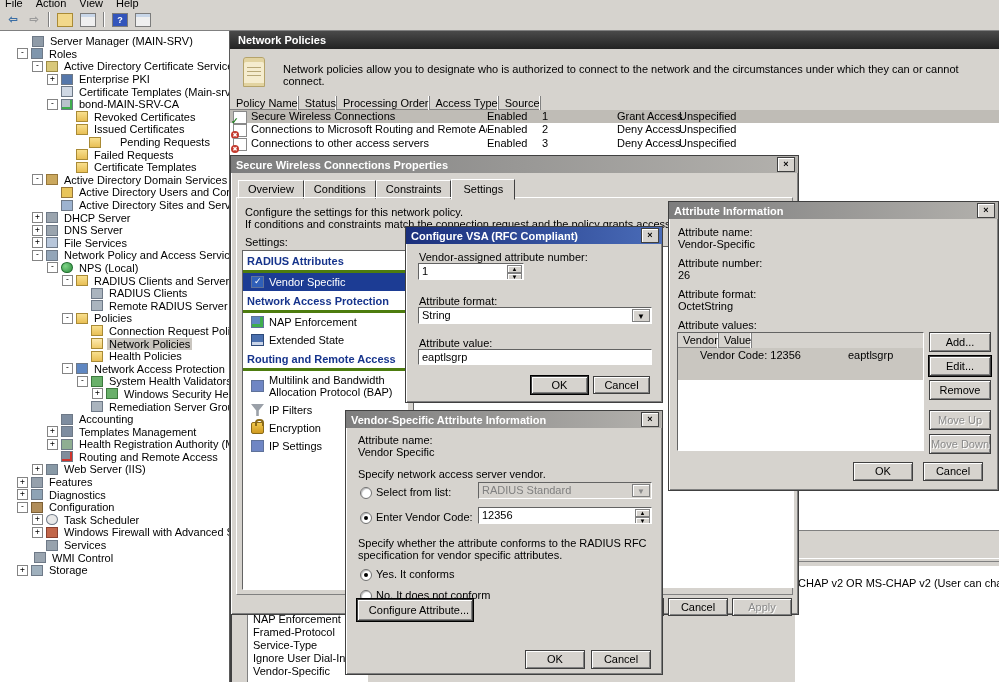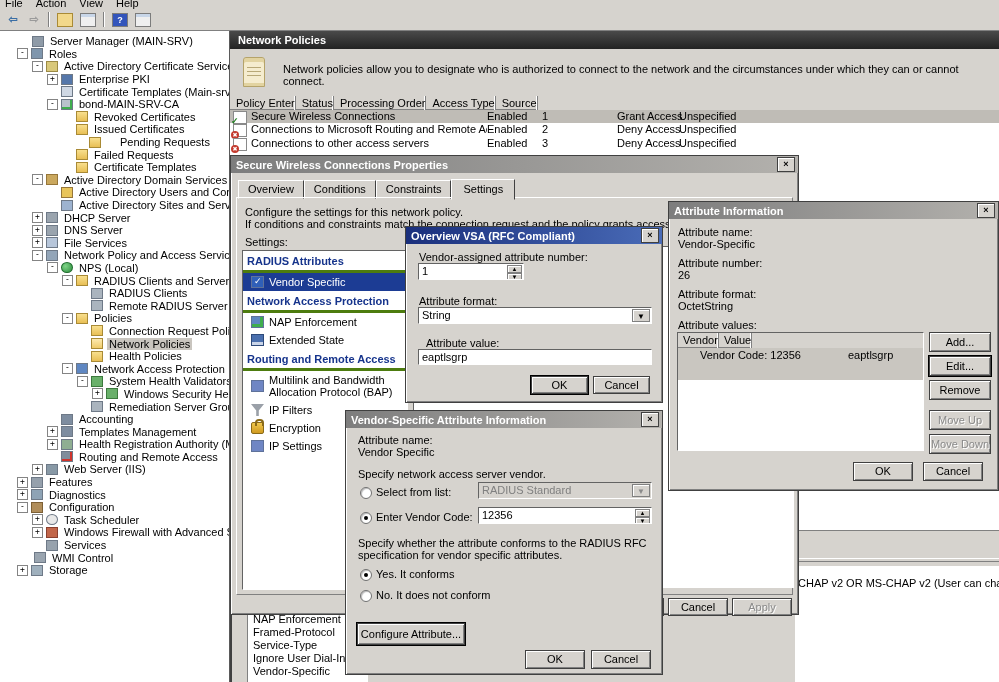--- a/index.html
+++ b/index.html
@@ -397,7 +397,7 @@
 
 <div id="np-cols" class="abs">
 
-<span>Policy Enter</span>
+<span>Policy Name</span>
     <span>Status</span>
     <span>Processing Order</span>
     <span>Access Type</span>

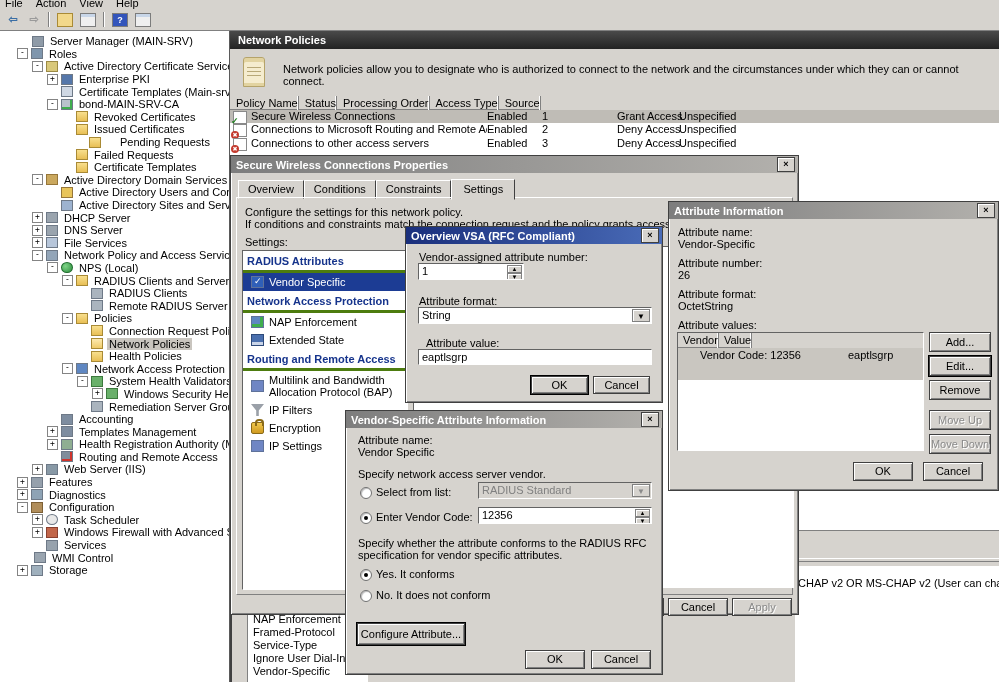--- a/index.html
+++ b/index.html
@@ -583,7 +583,7 @@
 
 <div class="dlg" style="left:405px;top:226px;width:256px;height:175px;z-index:40;">
   <div class="titlebar active">
-    <span>Overview VSA (RFC Compliant)</span>
+    <span>Configure VSA (RFC Compliant)</span>
     <span class="xbtn">×</span>
   </div>
   <span class="lbl" style="left:13px;top:24px;">Vendor-assigned attribute number:</span>

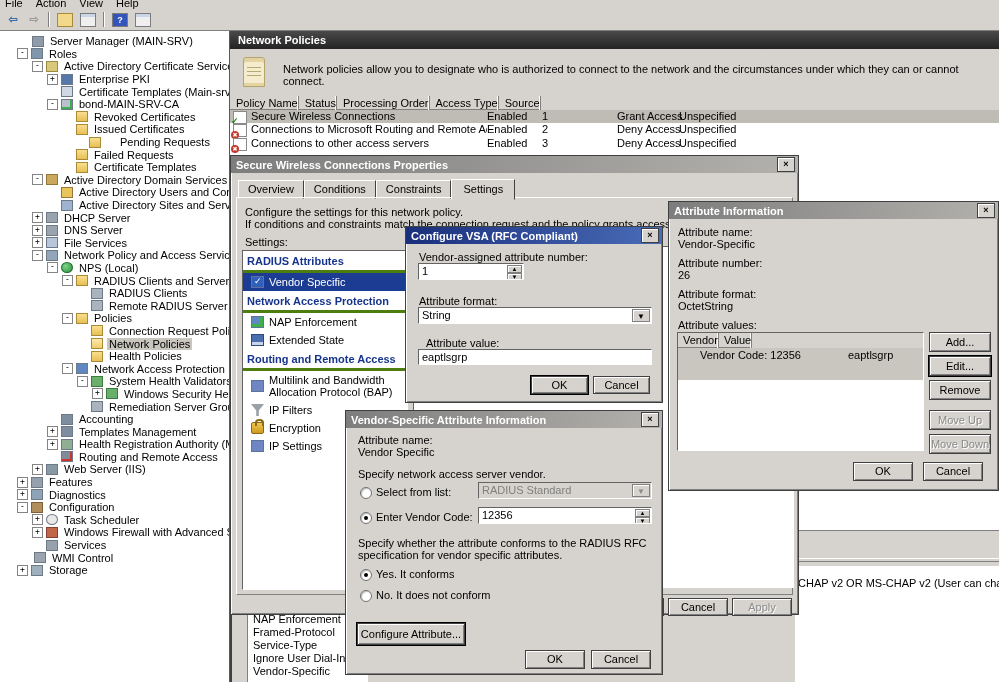--- a/index.html
+++ b/index.html
@@ -599,7 +599,7 @@
     <span>String</span>
     <span class="combobtn">▼</span>
   </div>
-  <span class="lbl" style="left:20px;top:110px;text-align:right;">Attribute value:</span>
+  <span class="lbl" style="left:13px;top:110px;text-align:right;">Attribute value:</span>
   <div class="field" style="left:12px;top:122px;width:226px;height:12px;">
     <span>eaptlsgrp</span>
   </div>

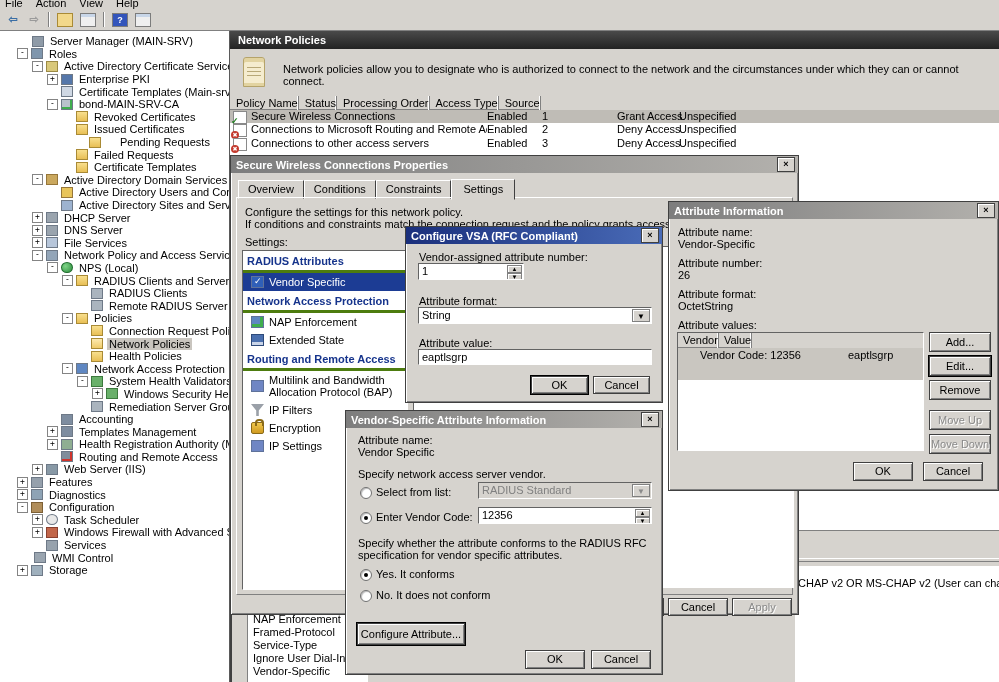--- a/index.html
+++ b/index.html
@@ -576,7 +576,7 @@
   <span class="lbl" style="left:30px;top:157px;">Yes. It conforms</span>
   <span class="radio" style="left:14px;top:179px;"></span>
   <span class="lbl" style="left:30px;top:178px;">No. It does not conform</span>
-  <span class="btn default" style="left:11px;top:212px;width:106px;height:20px;line-height:20px;">Configure Attribute...</span>
+  <span class="btn default" style="left:11px;top:188px;width:106px;height:20px;line-height:20px;padding-left:8px;">Configure Attribute...</span>
   <span class="btn" style="left:179px;top:239px;width:58px;height:17px;line-height:17px;">OK</span>
   <span class="btn" style="left:245px;top:239px;width:58px;height:17px;line-height:17px;">Cancel</span>
 </div>

